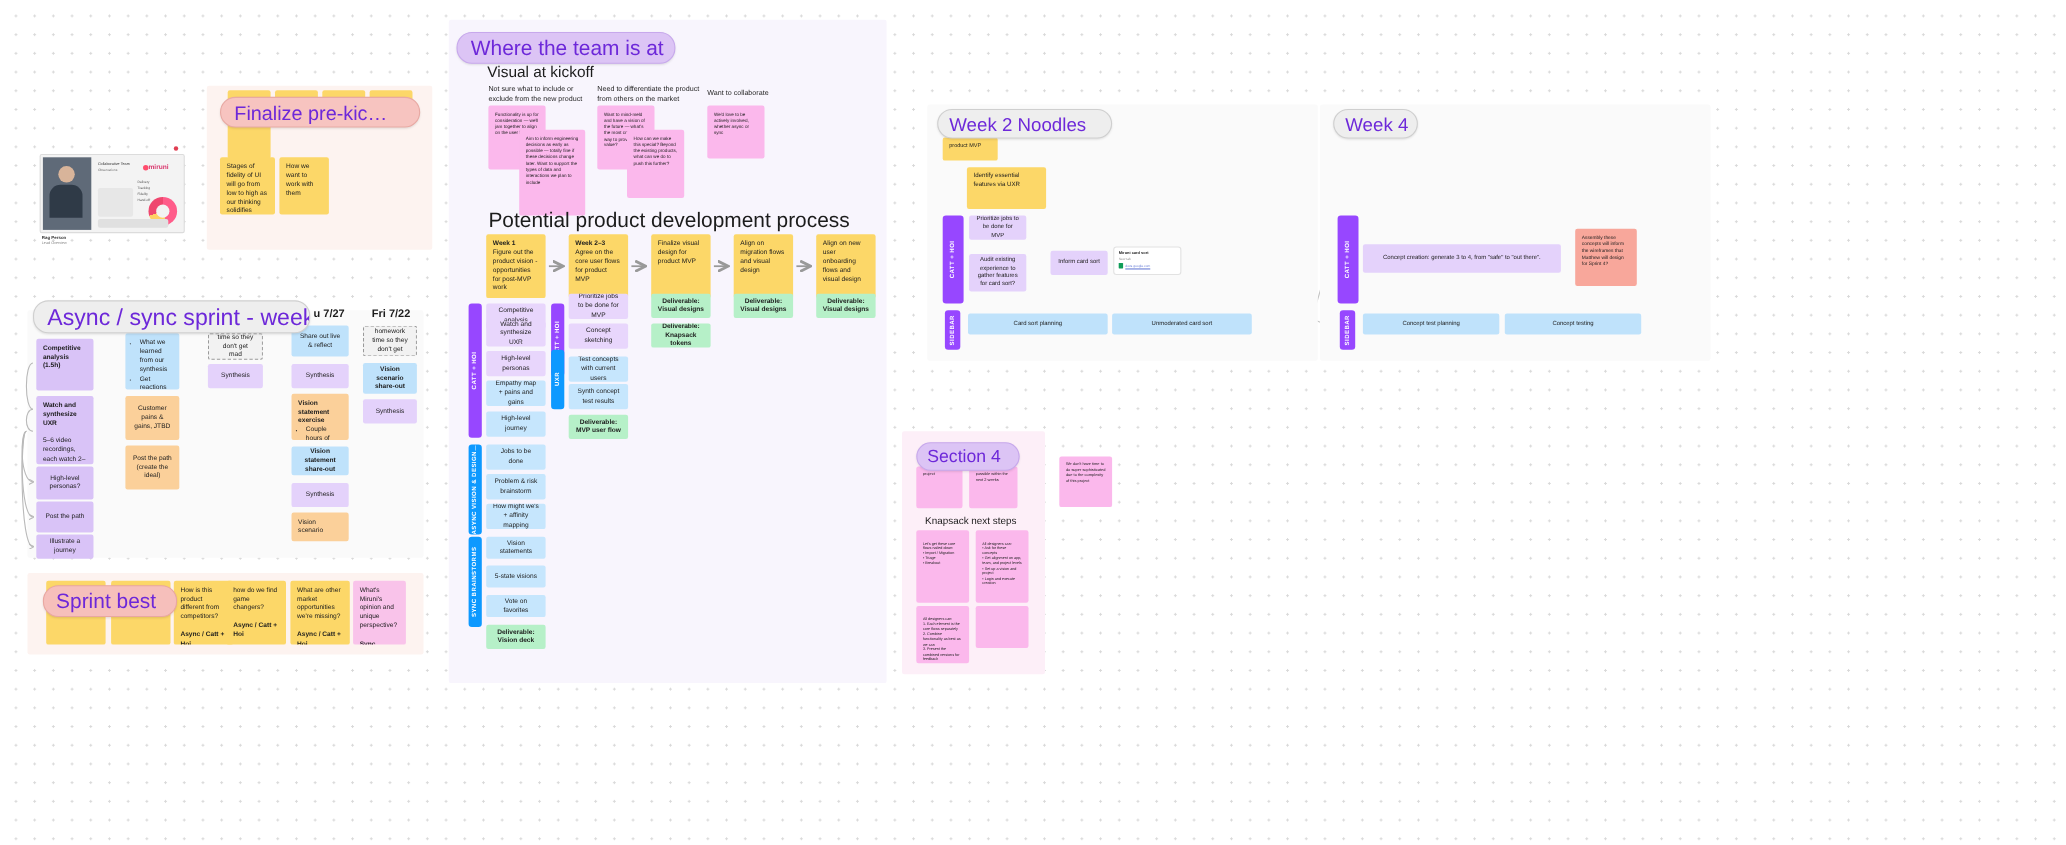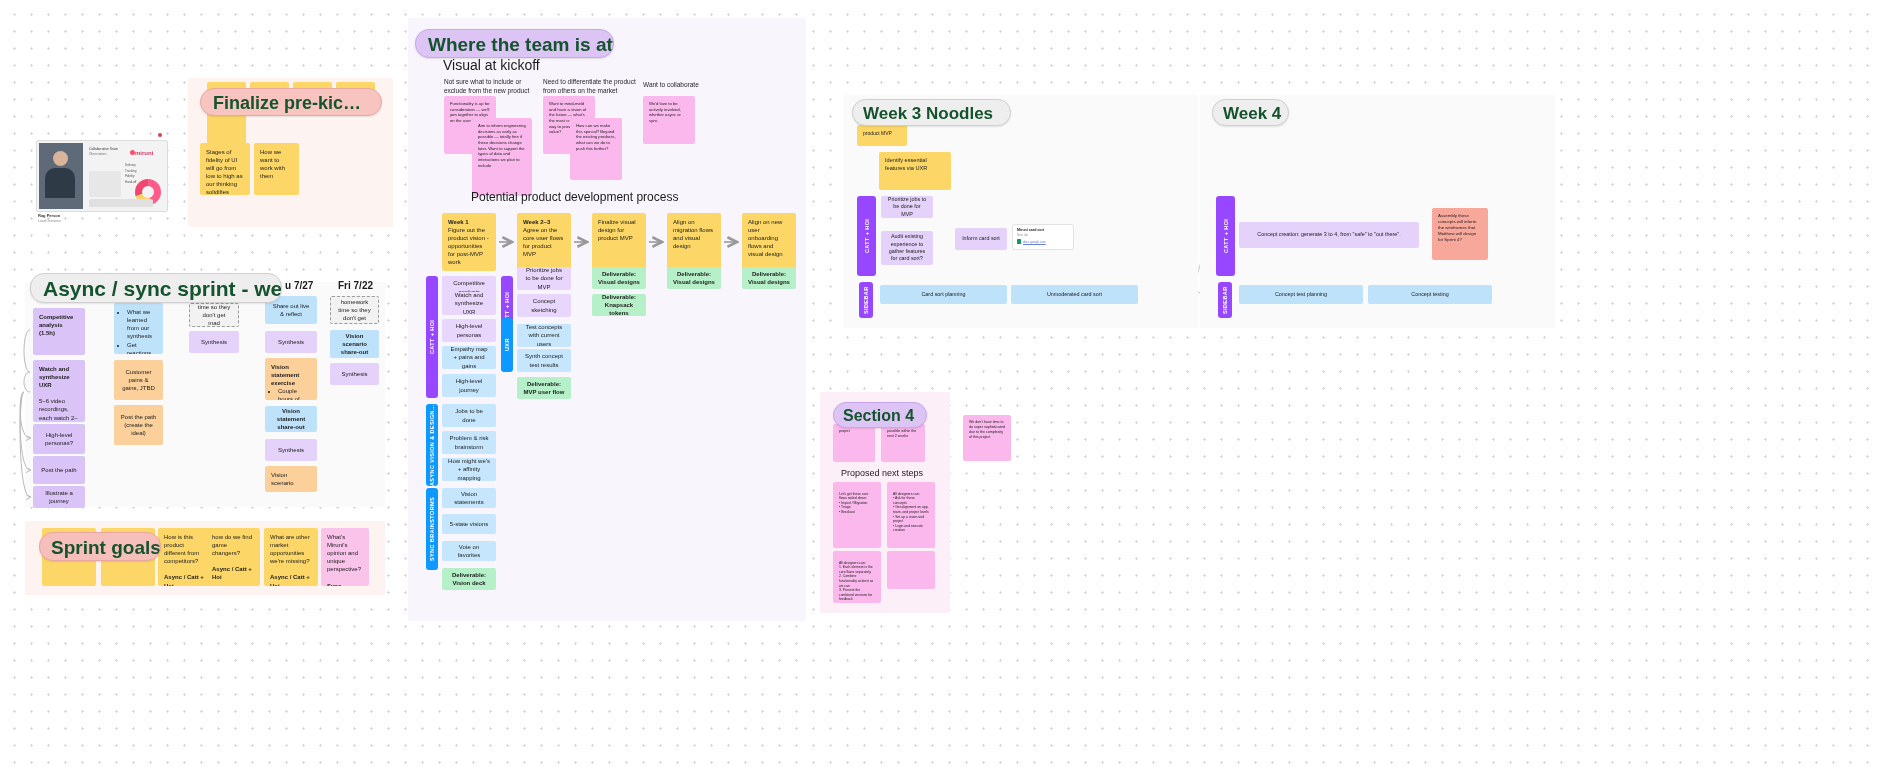--- a/index.html
+++ b/index.html
@@ -24,8 +24,8 @@
     background:#eeeeee;
     border:1px solid #cfcfcf;
     border-radius:14px;
-    font-weight:bold;
-    color:#14532d;
+    font-weight:normal;
+    color:#6d28d9;
     white-space:nowrap;
     box-shadow:0 1px 2px rgba(0,0,0,.10);
     z-index:40;

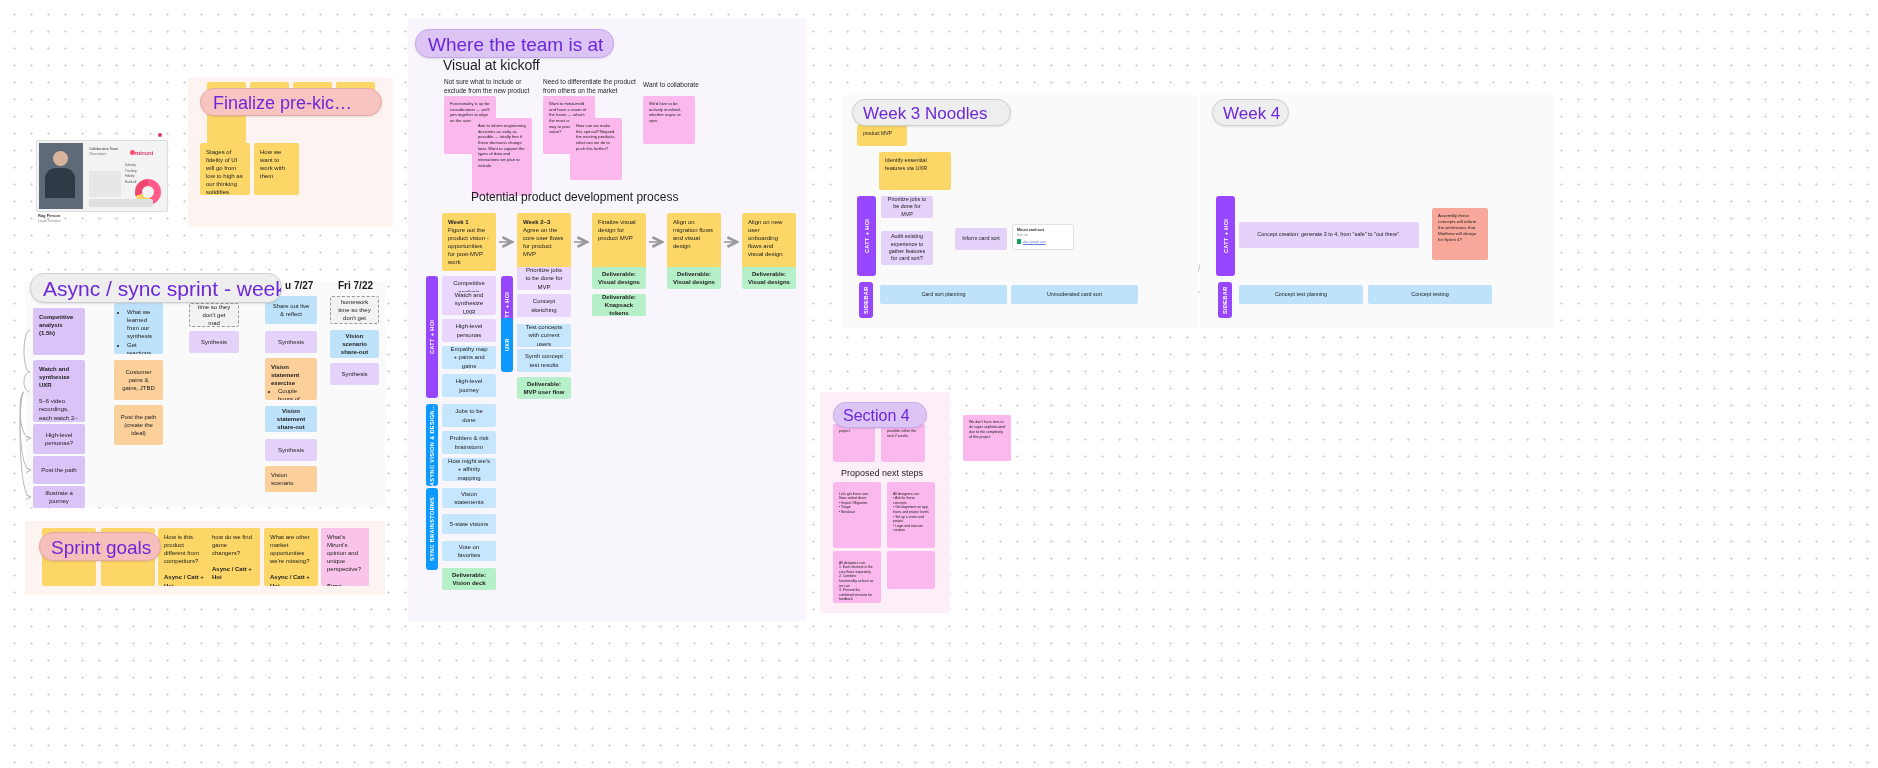--- a/index.html
+++ b/index.html
@@ -359,7 +359,7 @@
 Visual designs</span></div>
 
   <div class="frame" style="left:843px;top:95px;width:355px;height:233px;background:#fafafa;"></div>
-  <div class="frame-title" style="left:852px;top:99px;width:159px;height:27px;font-size:17px;line-height:27px;padding:0 10px;box-sizing:border-box;">Week 3 Noodles</div>
+  <div class="frame-title" style="left:852px;top:99px;width:159px;height:27px;font-size:17px;line-height:27px;padding:0 10px;box-sizing:border-box;">Week 2 Noodles</div>
 
   <div class="note n-yellow" style="left:857px;top:125px;width:50px;height:21px;font-size:5px;">
     <span>product MVP</span></div>

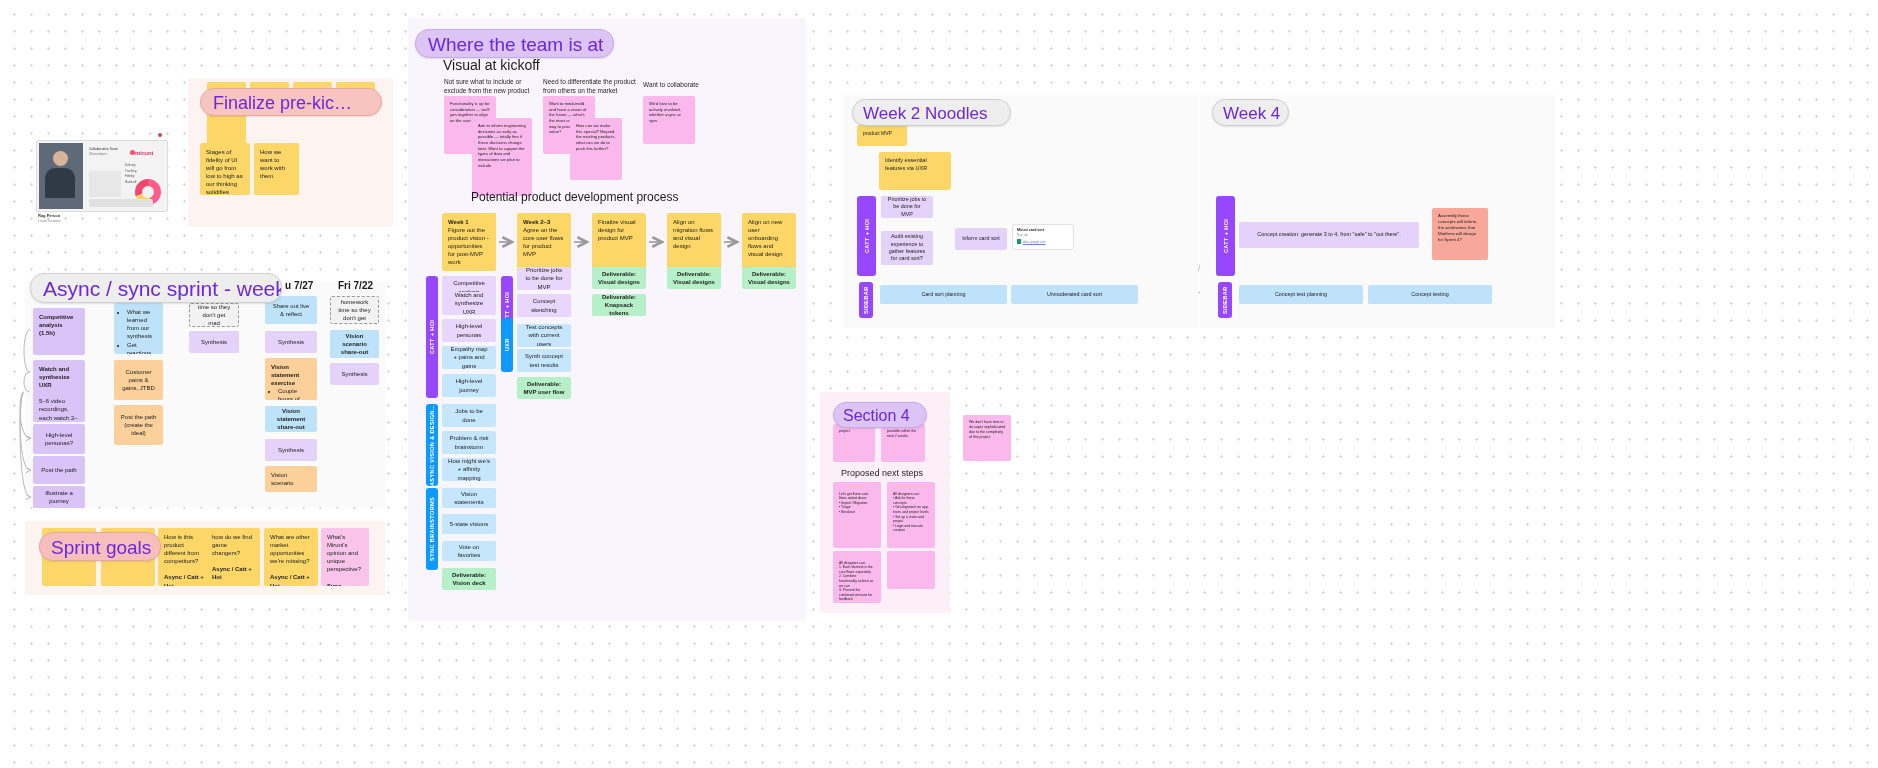--- a/index.html
+++ b/index.html
@@ -254,7 +254,7 @@
   <div class="note n-pink" style="left:643px;top:96px;width:52px;height:48px;font-size:4.2px;">
     <span>We'd love to be actively involved, whether async or sync</span></div>
 
-  <div class="secthead" style="left:444px;top:190px;font-size:12px;margin-left:27px;">Potential product development process</div>
+  <div class="secthead" style="left:444px;top:190px;font-size:19px;">Potential product development process</div>
 
   <div class="note n-yellow" style="left:442px;top:213px;width:54px;height:58px;">
     <span class="b">Week 1</span><br>

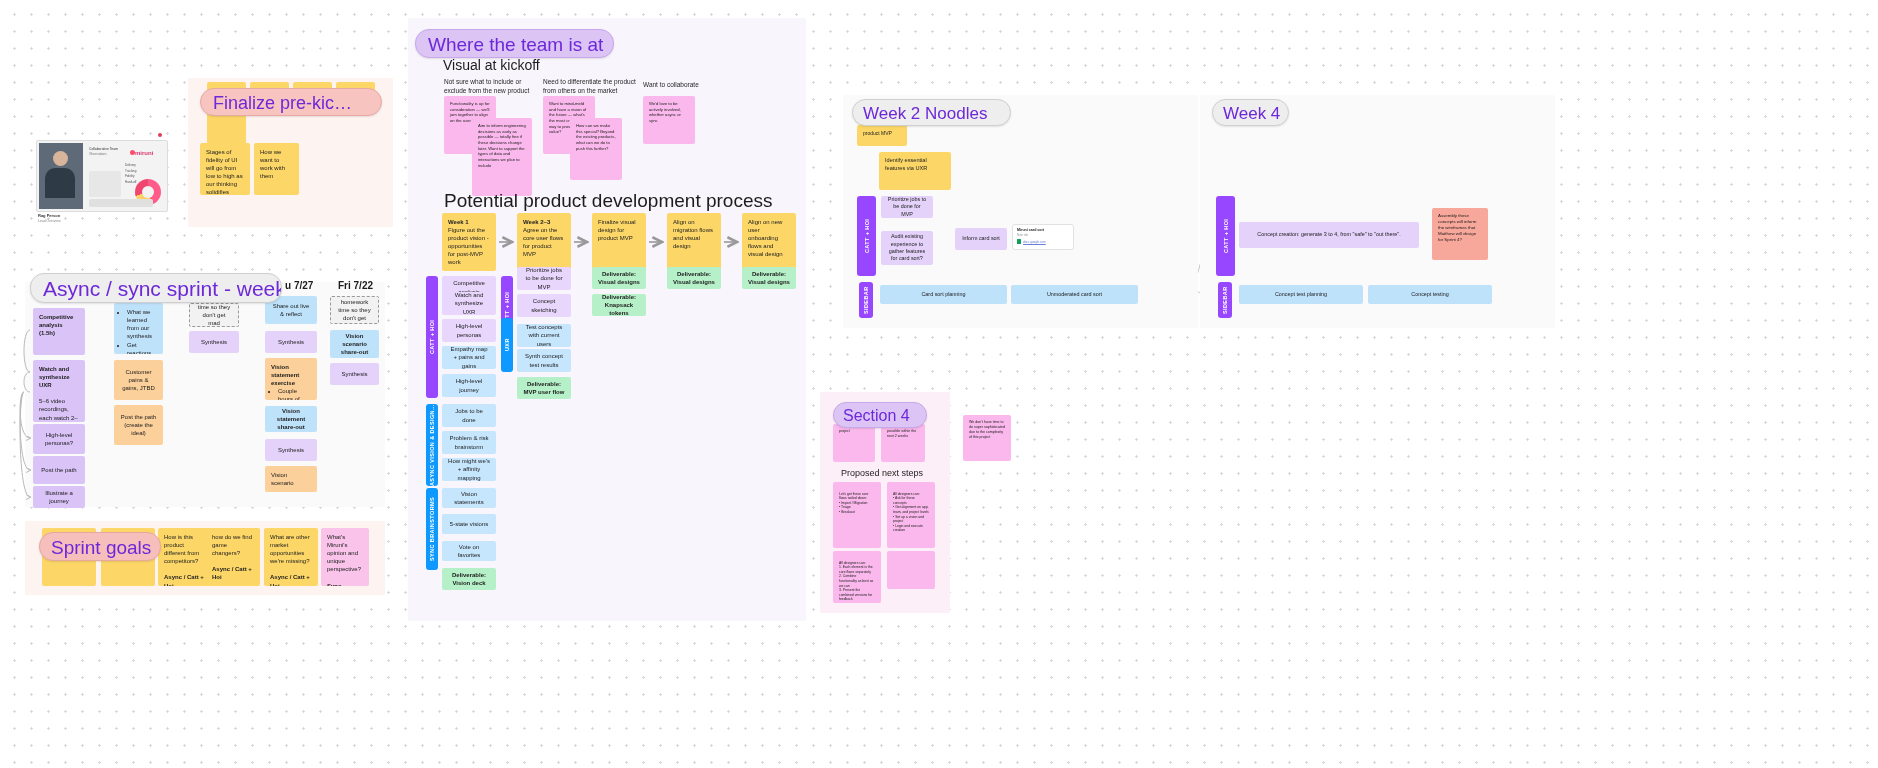--- a/index.html
+++ b/index.html
@@ -428,7 +428,7 @@
   <div class="note n-pink" style="left:881px;top:424px;width:44px;height:38px;font-size:3.6px;">
     <span>possible within the next 2 weeks</span></div>
 
-  <div class="secthead" style="left:841px;top:468px;font-size:9px;">Proposed next steps</div>
+  <div class="secthead" style="left:841px;top:468px;font-size:9px;">Knapsack next steps</div>
 
   <div class="note n-pink" style="left:833px;top:482px;width:48px;height:66px;font-size:3.4px;white-space:pre-line;">
     <span>Let's get these core flows nailed down:

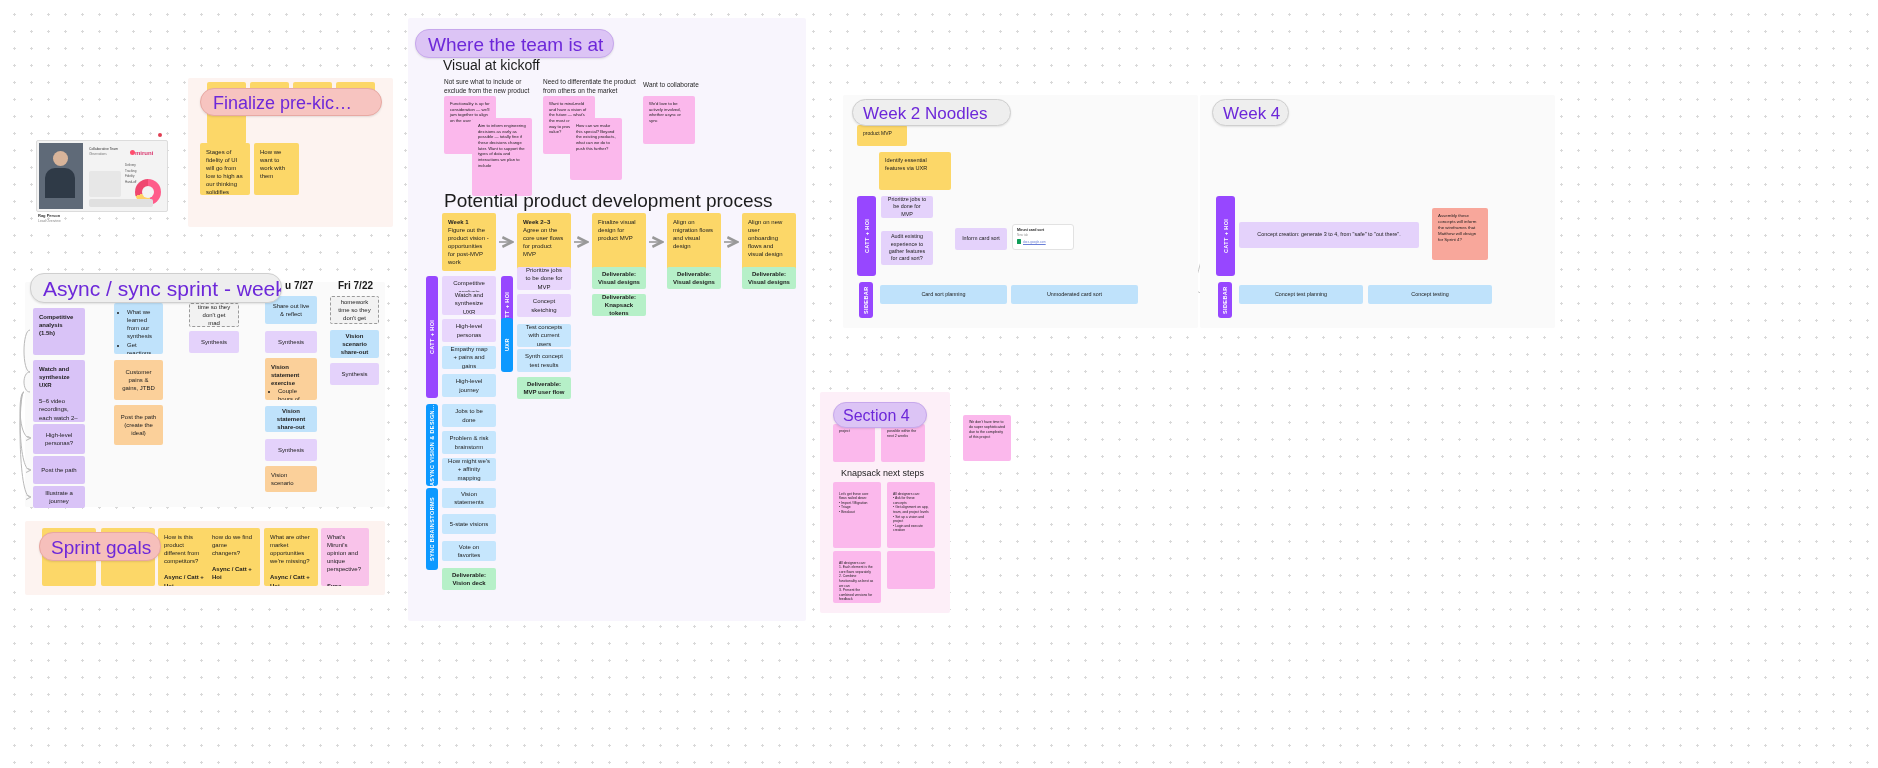--- a/index.html
+++ b/index.html
@@ -217,7 +217,7 @@
   </svg>
 
   <div class="frame" style="left:25px;top:521px;width:360px;height:74px;background:#fdf3f0;"></div>
-  <div class="frame-title ftitle-pink2" style="left:39px;top:532px;width:122px;height:29px;font-size:19px;line-height:29px;padding:0 11px;box-sizing:border-box;">Sprint goals</div>
+  <div class="frame-title ftitle-pink2" style="left:39px;top:532px;width:122px;height:29px;font-size:19px;line-height:29px;padding:0 11px;box-sizing:border-box;">Sprint best</div>
 
   <div class="note n-yellow" style="left:42px;top:528px;width:54px;height:58px;"></div>
   <div class="note n-yellow" style="left:101px;top:528px;width:54px;height:58px;"></div>

